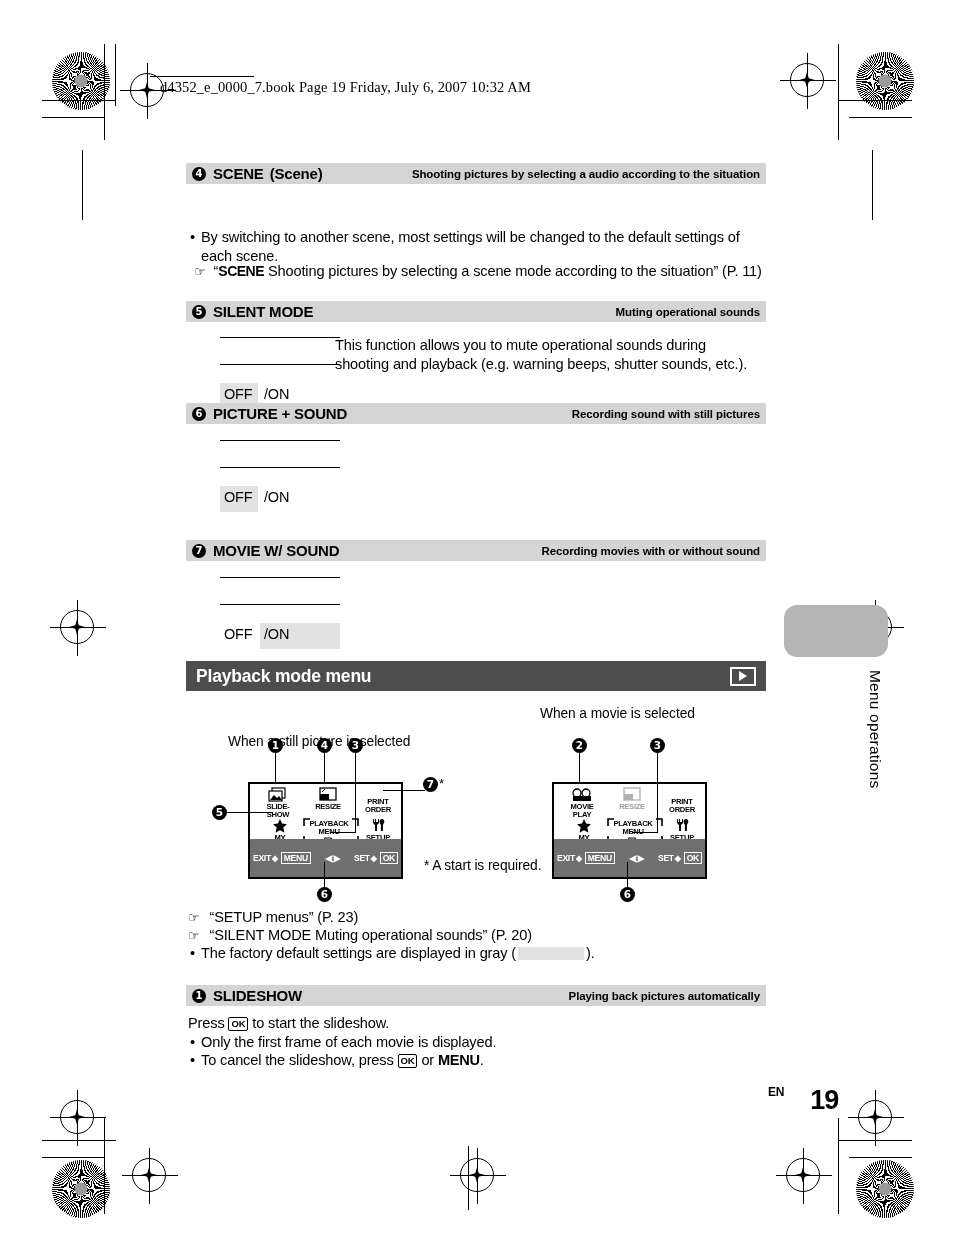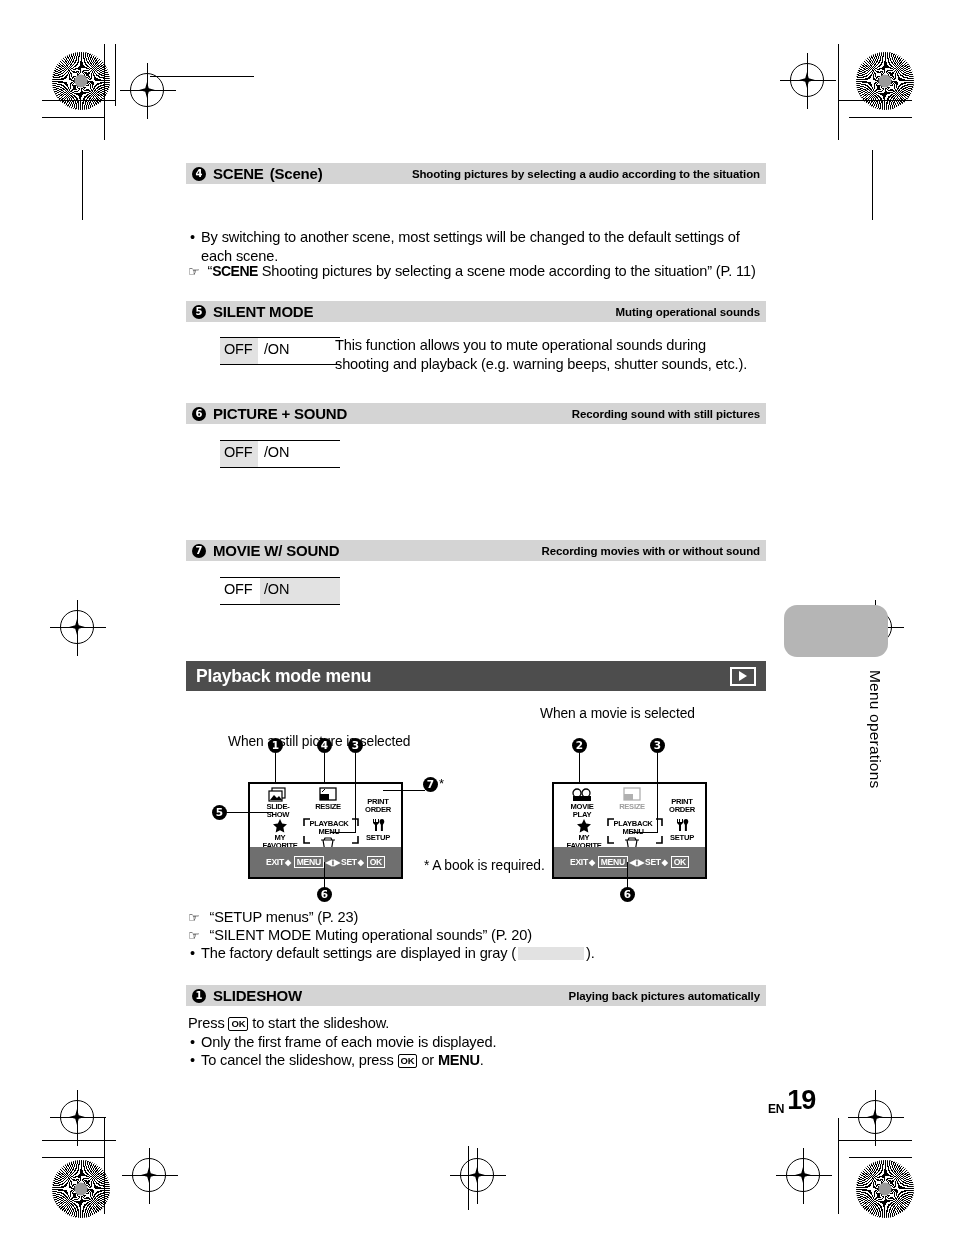--- a/index.html
+++ b/index.html
@@ -171,6 +171,7 @@
   </div>
 
   <div class="hdr-rule"></div>
+  <div class="bookhdr">d4352_e_0000_7.book  Page 19  Friday, July 6, 2007  10:32 AM</div>
 
   <div class="sec-bar" style="left:186px;top:163px;width:580px;">
     <span class="num">4</span>

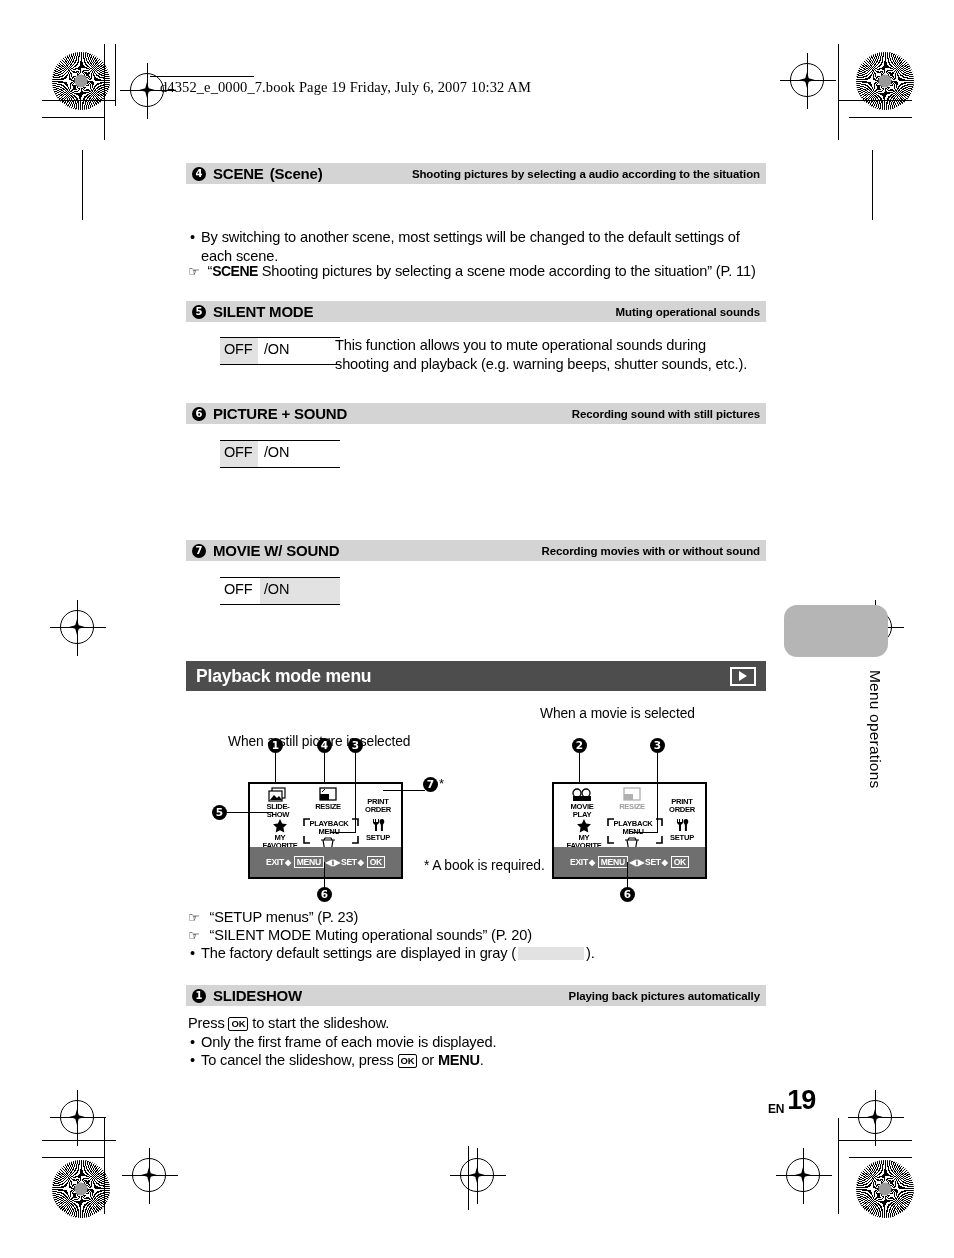--- a/index.html
+++ b/index.html
@@ -183,7 +183,7 @@
     <span class="b">•</span>
     <span class="t">By switching to another scene, most settings will be changed to the default settings of each scene.</span>
   </div>
-  <div class="body-txt" style="left:188px;top:262px;width:580px;">
+  <div class="body-txt" style="left:188px;top:262px;width:580px;text-align:center;">
     <span class="hand">☞</span>
     <span style="margin-left:4px;">“</span><span class="scene-glyph">SCENE</span><span> Shooting pictures by selecting a scene mode according to the situation” (P. 11)</span>
   </div>

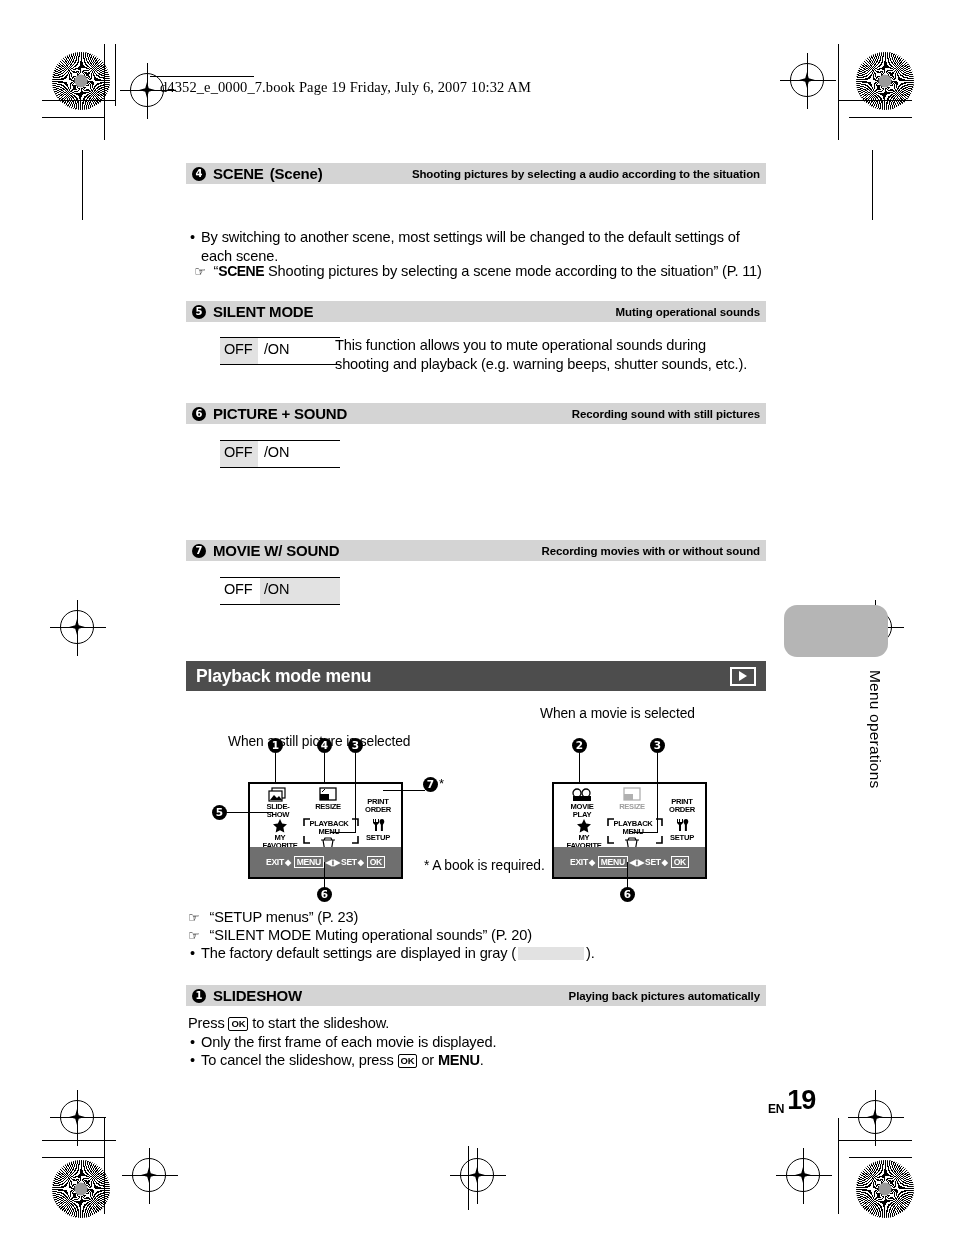--- a/index.html
+++ b/index.html
@@ -49,7 +49,7 @@
   
   .valbox{position:absolute;width:120px;border-top:1.6px solid #000;border-bottom:1.6px solid #000;
           height:26px;}
-  .valbox .inner{position:relative;height:100%;}
+  .valbox .inner{position:relative;height:100%;margin-top:45px;}
   .valbox .hl{position:absolute;top:0;bottom:0;background:#e2e2e2;}
   .valbox .txt{position:absolute;top:3px;font-size:14.5px;letter-spacing:-.2px;}
 

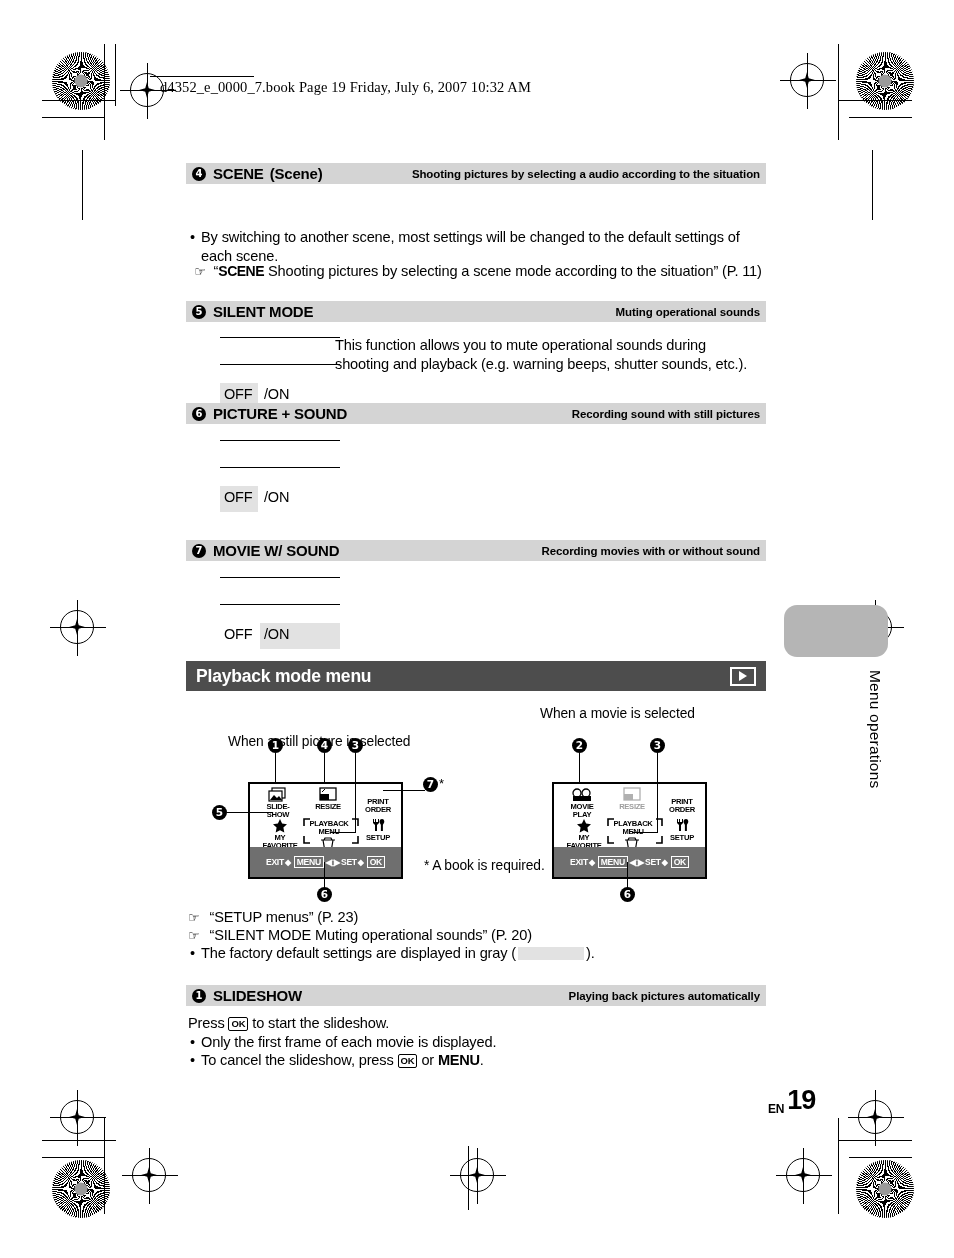--- a/index.html
+++ b/index.html
@@ -72,8 +72,8 @@
      font-family:"Liberation Sans",sans-serif;}
   .cell.dim .lbl{color:#9d9d9d;}
   .cell .ic{height:15px;display:flex;align-items:flex-end;justify-content:center;margin-bottom:1px;}
-  .lcd-bot{position:absolute;left:0;right:0;bottom:0;height:30px;background:#6f6f6f;
-     display:flex;align-items:center;padding:0 16px;box-sizing:border-box;}
+  .lcd-bot{position:absolute;left:0;right:0;bottom:0;height:38px;background:#6f6f6f;
+     display:flex;align-items:center;padding:0 3px;box-sizing:border-box;}
   .lcd-bot span{color:#fff;font-size:8.6px;font-weight:bold;letter-spacing:-.3px;}
   .kbox{display:inline-block;border:1px solid #fff;padding:0 2px;margin-left:2px;font-size:7.4px;
         line-height:10px;color:#fff;font-weight:bold;}

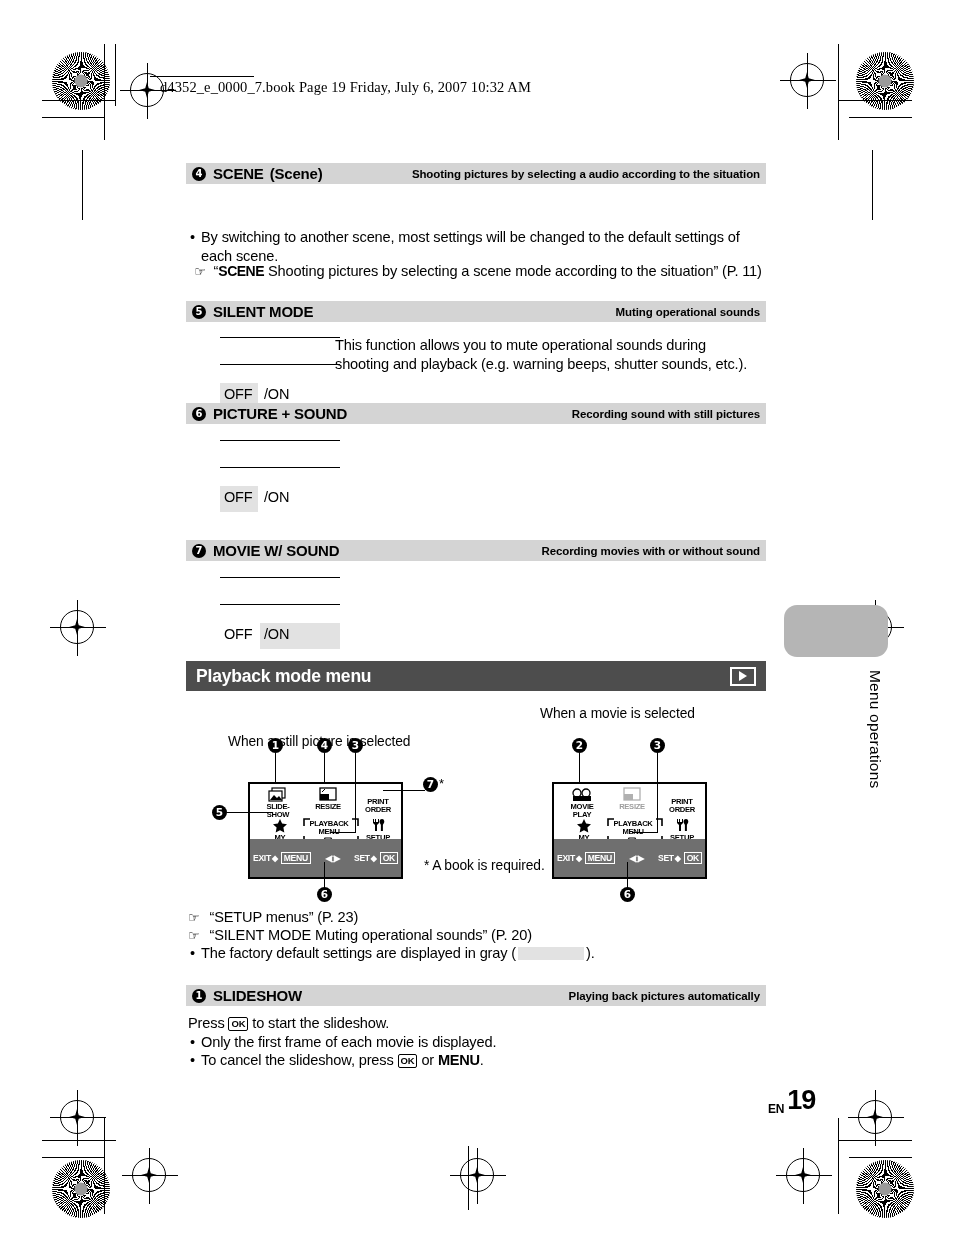--- a/index.html
+++ b/index.html
@@ -406,7 +406,7 @@
   <div class="co" style="left:620px;top:887px;">6</div>
   <div class="ll" style="left:627px;top:862px;width:1.4px;height:26px;"></div>
 
-  <div class="capt" style="left:424px;top:858px;">* A book is required.</div>
+  <div class="capt" style="left:424px;top:858px;">* A start is required.</div>
 
   <div class="body-txt" style="left:188px;top:908px;">
     <span class="hand">☞</span>

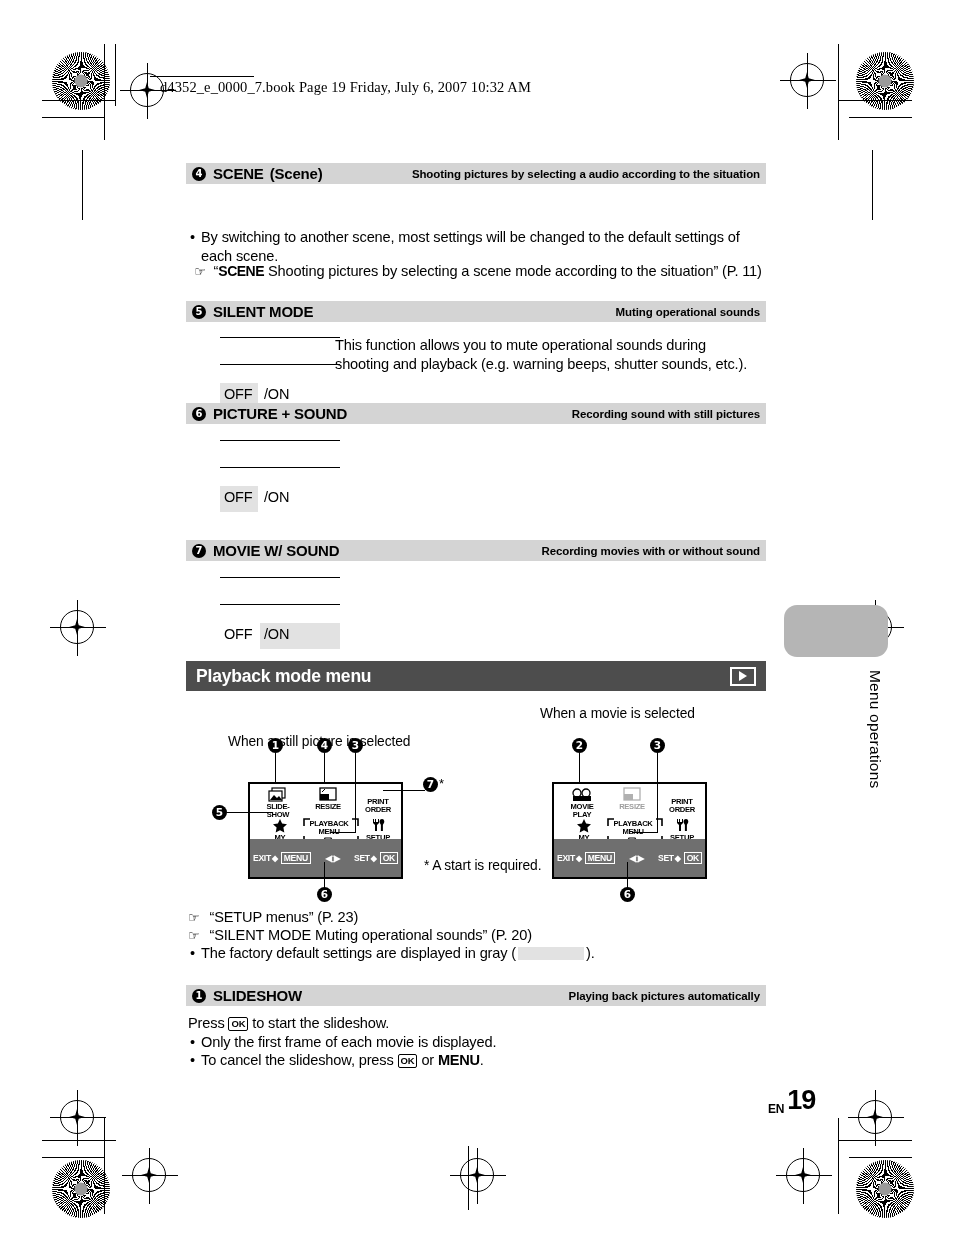--- a/index.html
+++ b/index.html
@@ -90,7 +90,7 @@
   .tabtxt{position:absolute;font-size:15.5px;letter-spacing:.2px;
     writing-mode:vertical-rl;white-space:nowrap;}
 
-  .pgno{position:absolute;display:flex;align-items:flex-end;}
+  .pgno{position:absolute;display:flex;align-items:flex-start;gap:23px;}
   .pgno .en{font-size:12px;font-weight:bold;letter-spacing:-.2px;}
   .pgno .n{font-size:27px;font-weight:bold;margin-left:3px;letter-spacing:-1px;}
 

